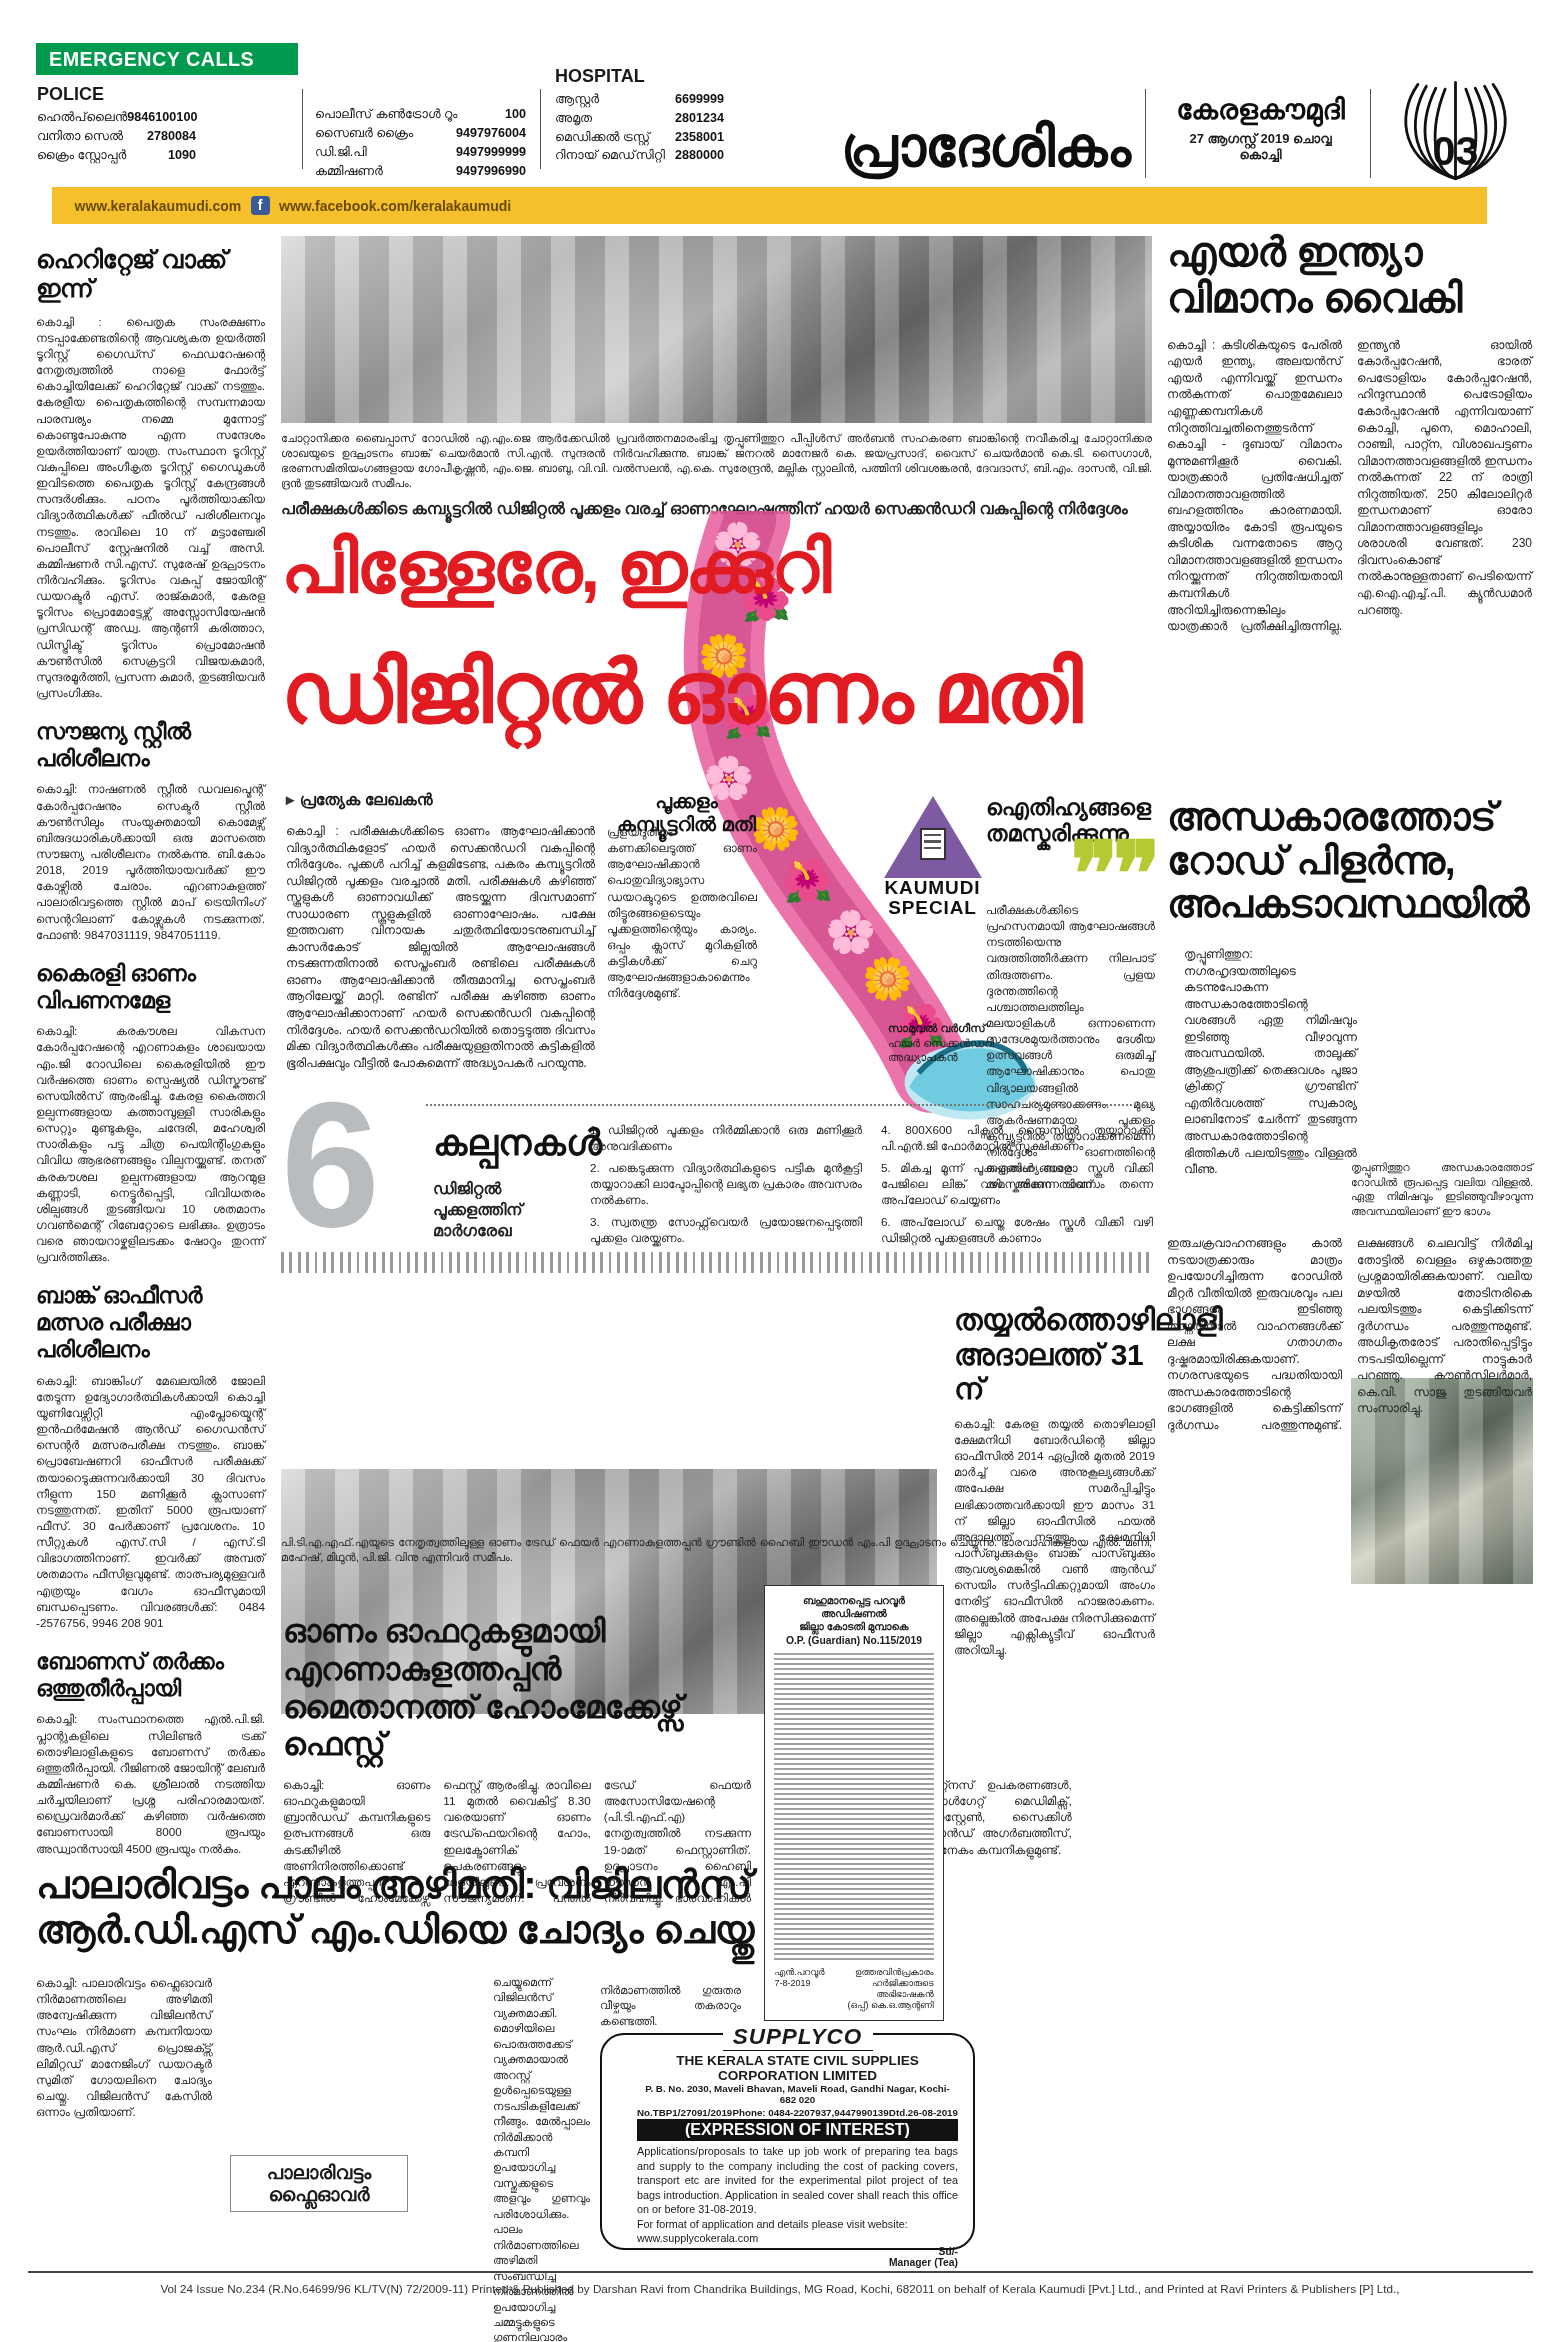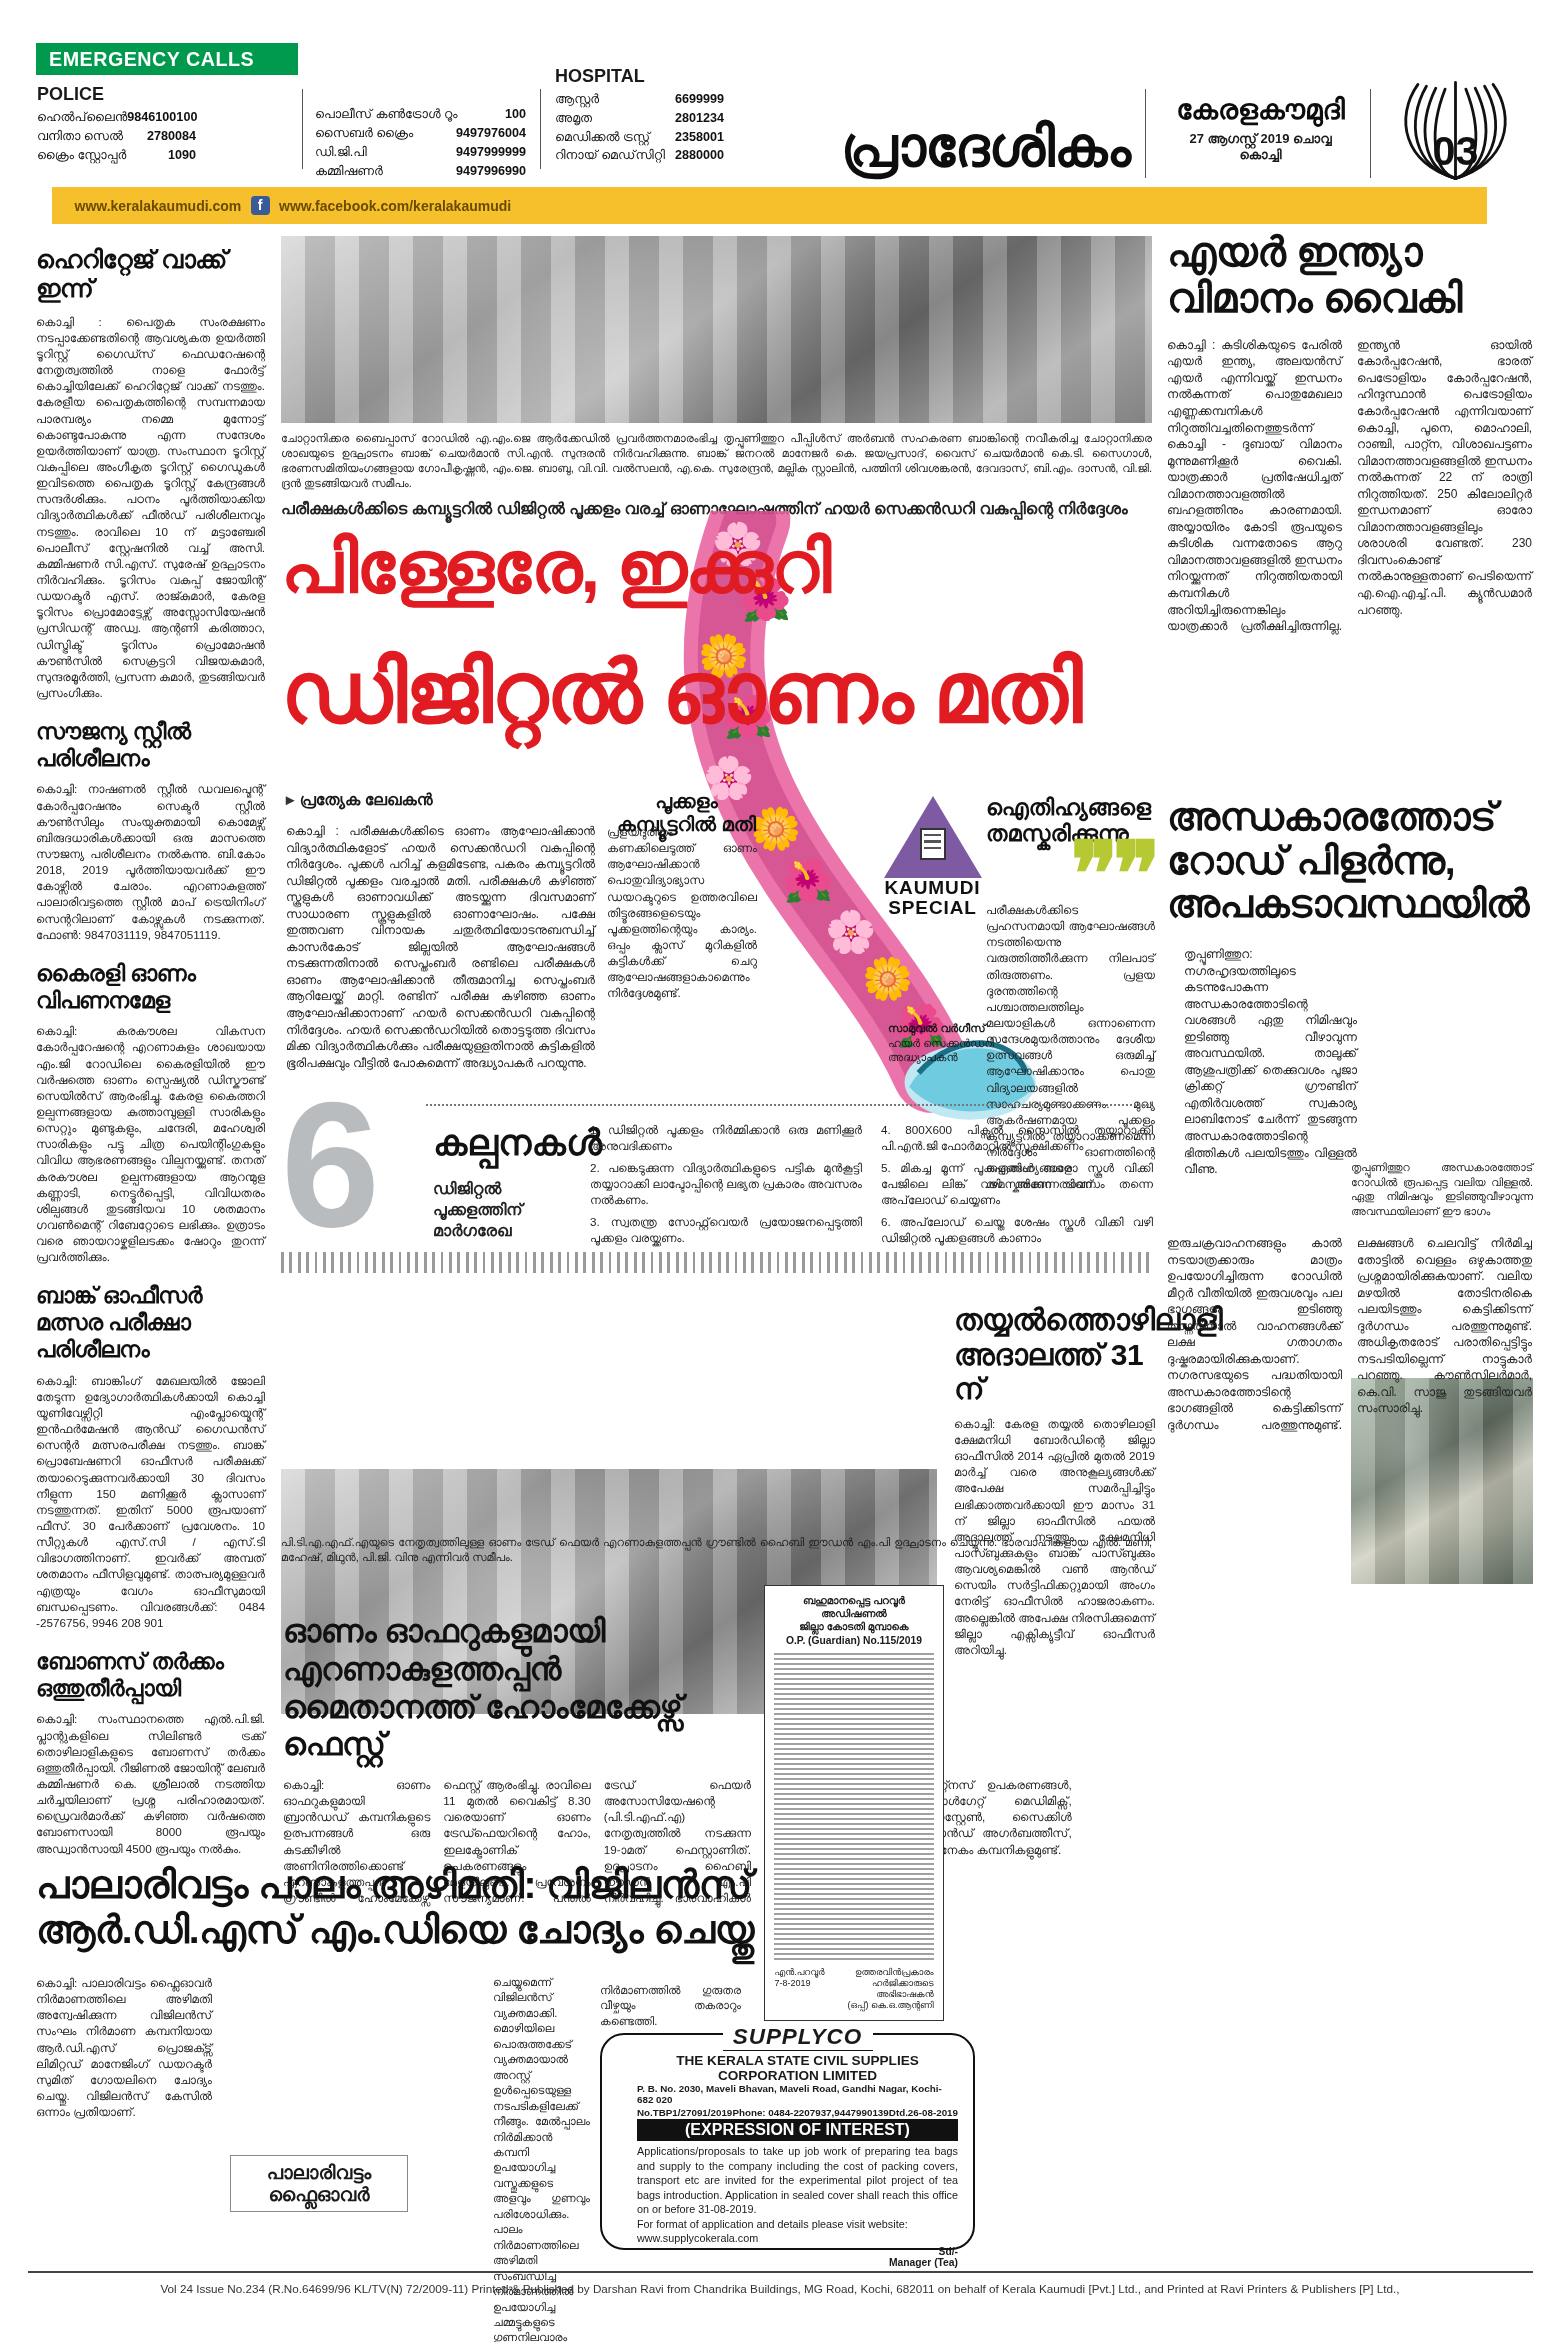--- a/index.html
+++ b/index.html
@@ -314,7 +314,7 @@
   <div class="abs supplyco" style="left:600px; top:2033px; width:375px; height:217px;padding-left:35px;">
     <div style="text-align:center; font-weight:bold; font-style:italic; font-size:22.5px; letter-spacing:0.9px; border-bottom:1.9px solid #111; width:150px; margin:-20.6px auto 1.9px; background:#fff;">SUPPLYCO</div>
     <div style="text-align:center; font-weight:bold; font-size:13.6px;">THE KERALA STATE CIVIL SUPPLIES CORPORATION LIMITED</div>
-    <div style="text-align:left; font-weight:bold; font-size:9.8px;">P. B. No. 2030, Maveli Bhavan, Maveli Road, Gandhi Nagar, Kochi-682 020</div>
+    <div style="text-align:center; font-weight:bold; font-size:9.8px;">P. B. No. 2030, Maveli Bhavan, Maveli Road, Gandhi Nagar, Kochi-682 020</div>
     <div style="display:flex; justify-content:space-between; font-size:9.8px; font-weight:bold; margin:1.9px 0;">
       <span>No.TBP1/27091/2019</span>
       <span>Phone: 0484-2207937,9447990139</span>

